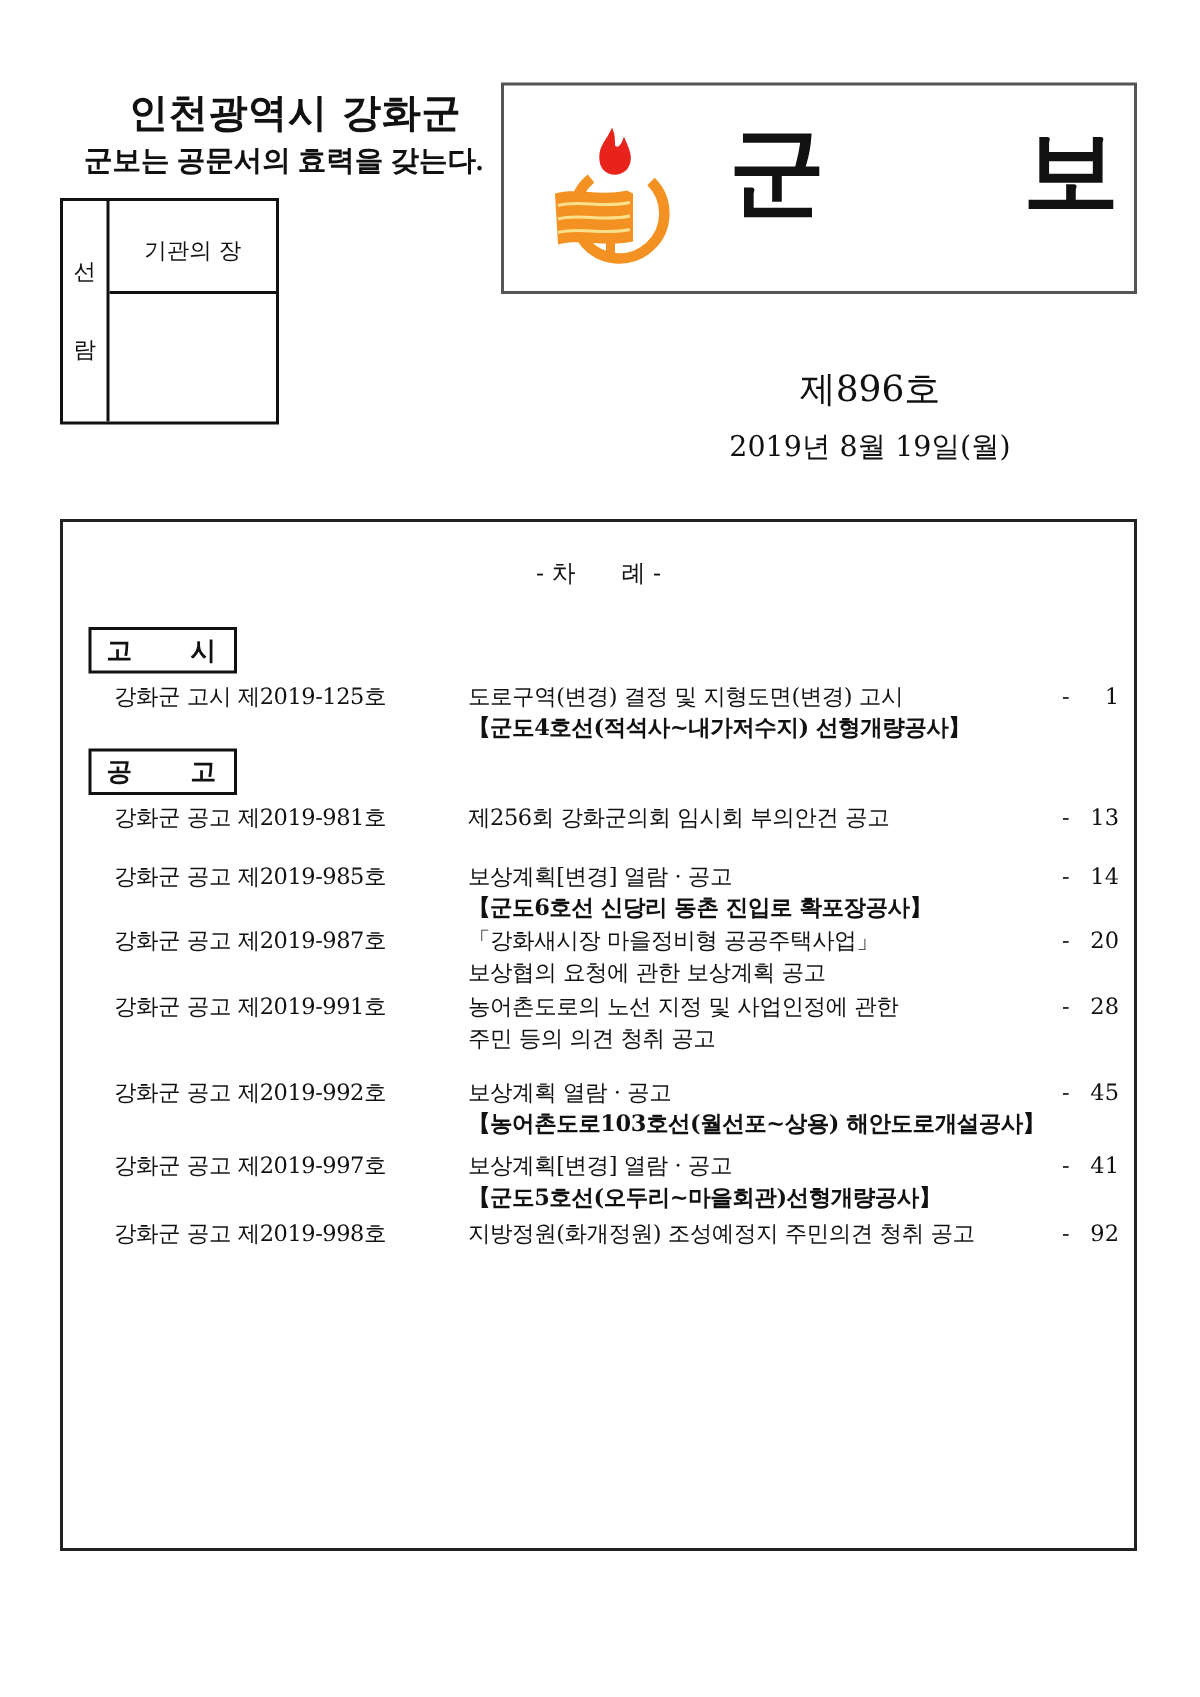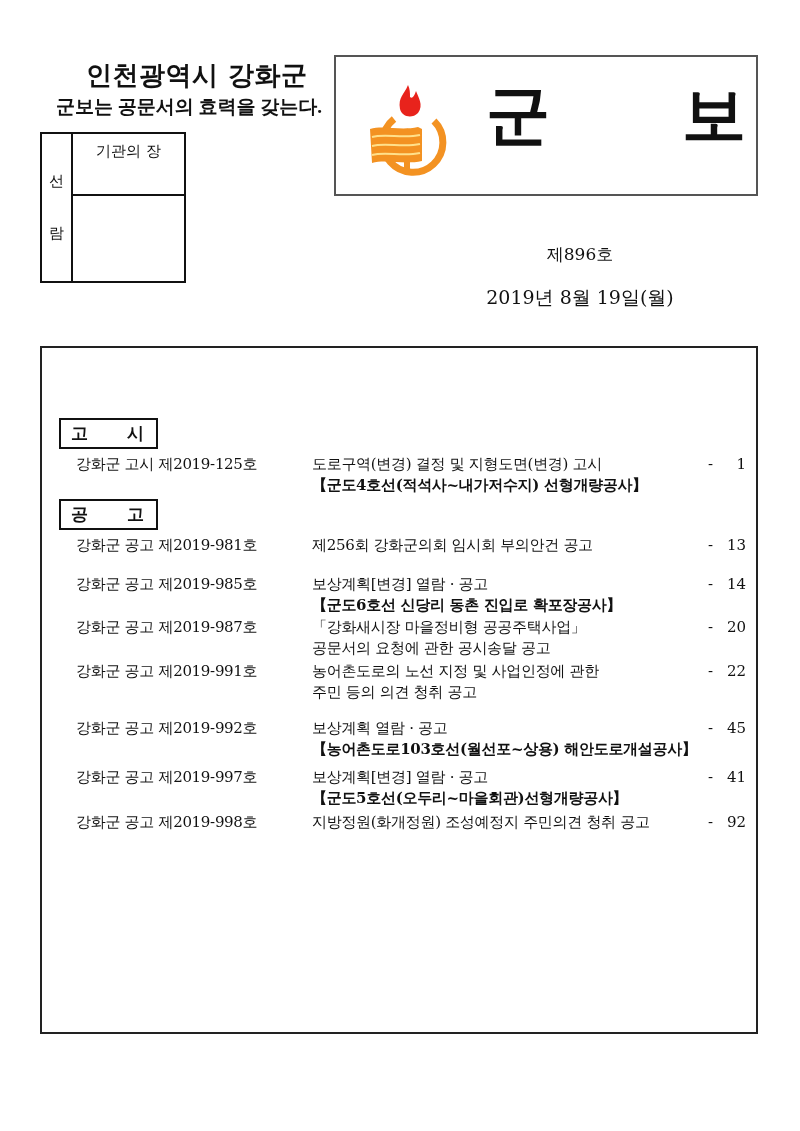--- a/index.html
+++ b/index.html
@@ -30,7 +30,7 @@
   .review-cells { flex: 1; display: flex; flex-direction: column; }
   .review-head {
     height: 62px; border-bottom: 2px solid #111;
-    display: flex; align-items: flex-start; justify-content: center; padding-top: 8px;
+    display: flex; align-items: flex-start; justify-content: center; padding-top: 24px;
     font-family: "DejaVu Sans", "Liberation Sans", sans-serif; font-size: 15px;
   }
   .review-sign { flex: 1; }

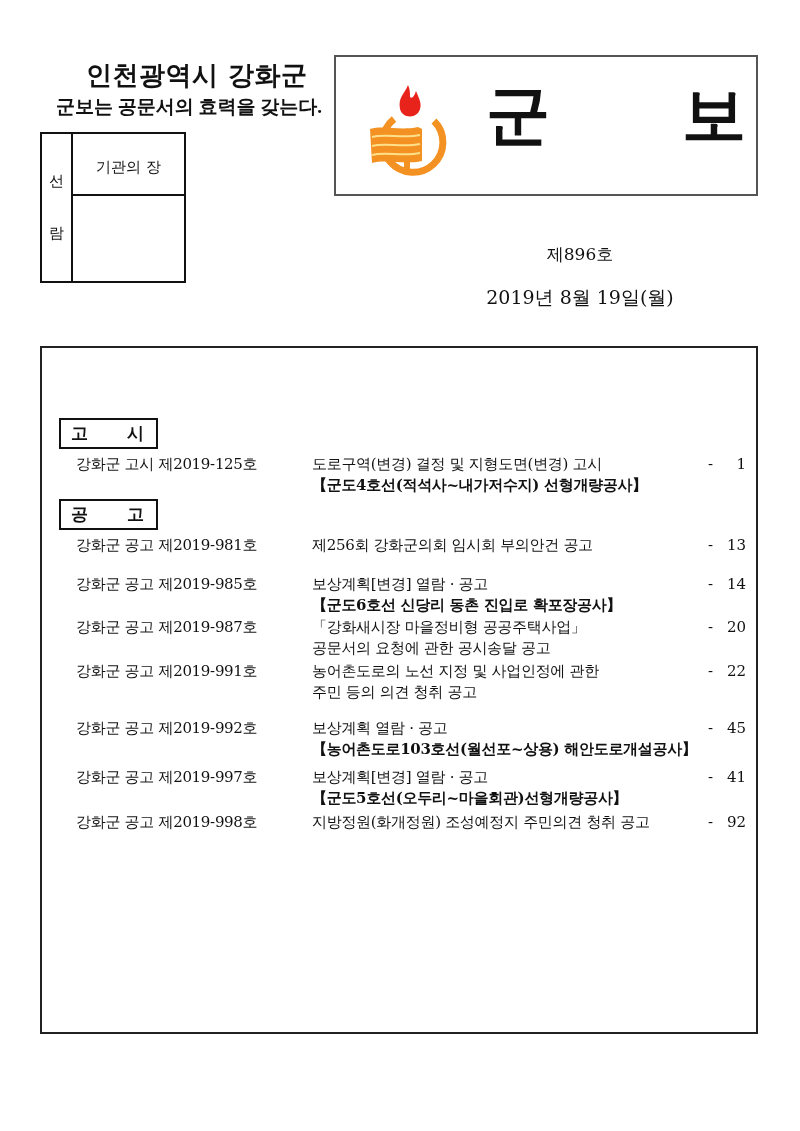--- a/index.html
+++ b/index.html
@@ -49,7 +49,7 @@
 
   .issue-no {
     position: absolute; left: 450px; width: 260px; top: 243px; text-align: center;
-    font-size: 17px;
+    font-size: 24px;
   }
   .issue-date {
     position: absolute; left: 450px; width: 260px; top: 285px; text-align: center;

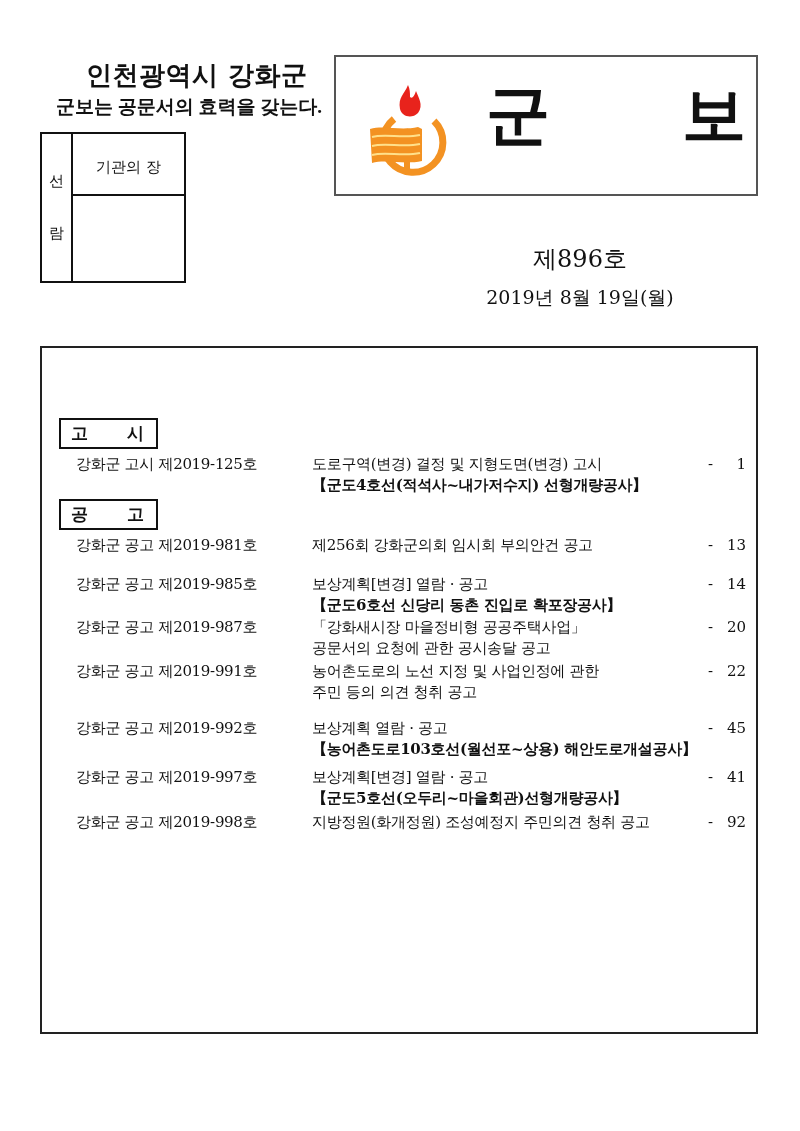--- a/index.html
+++ b/index.html
@@ -118,6 +118,7 @@
 <div class="issue-date">2019년 8월 19일(월)</div>
 
 <div class="toc">
+  <div class="toc-title">- 차      례 -</div>
 
   <div class="section-label" style="top:70px;">
     <span>고</span>

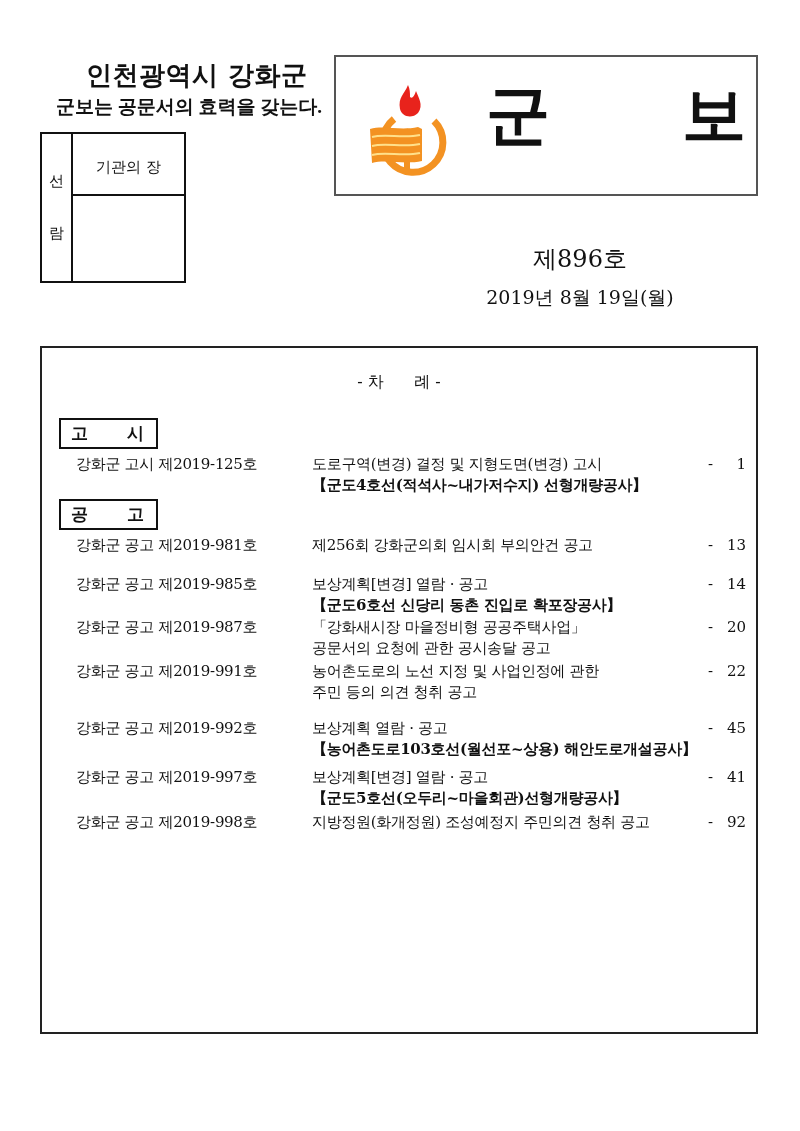--- a/index.html
+++ b/index.html
@@ -155,7 +155,7 @@
   <div class="entry" style="top:269px;">
     <span class="no">강화군 공고 제2019-987호</span>
     <span class="title">「강화새시장 마을정비형 공공주택사업」</span>
-    <span class="sub plain">공문서의 요청에 관한 공시송달 공고</span>
+    <span class="sub plain">보상협의 요청에 관한 보상계획 공고</span>
     <span class="dash">-</span>
     <span class="page">20</span>
   </div>

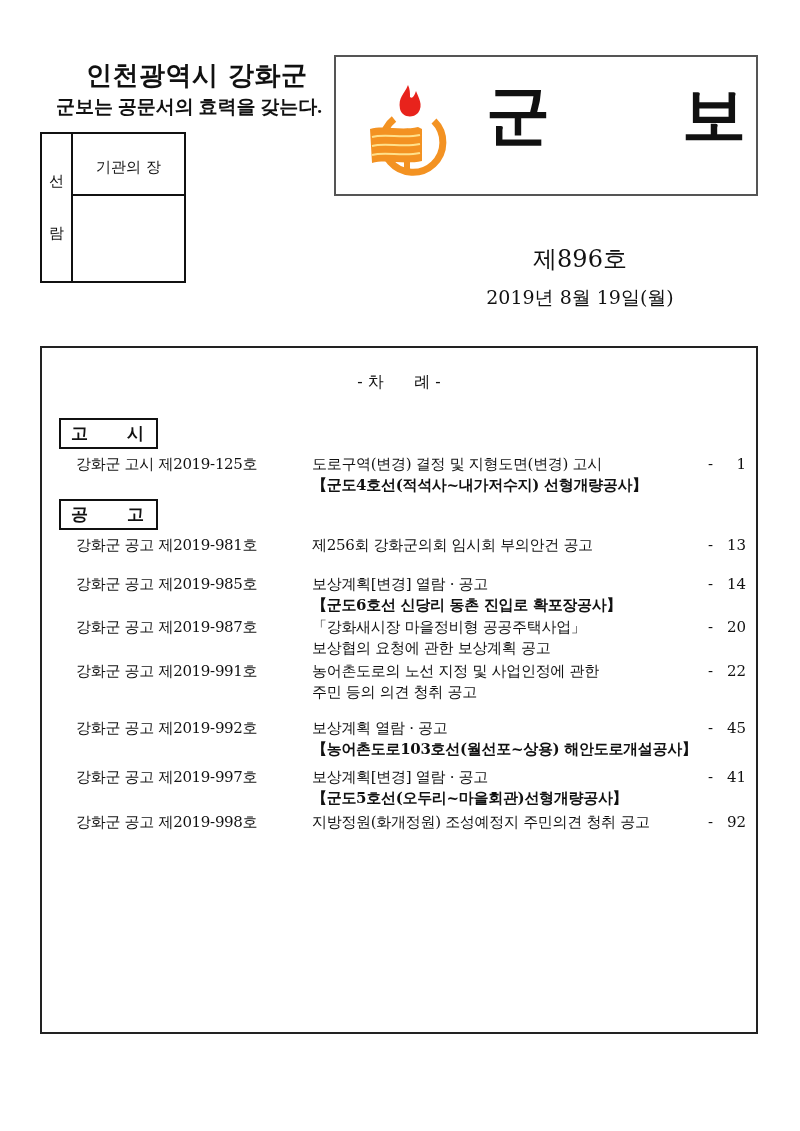--- a/index.html
+++ b/index.html
@@ -165,7 +165,7 @@
     <span class="title">농어촌도로의 노선 지정 및 사업인정에 관한</span>
     <span class="sub plain">주민 등의 의견 청취 공고</span>
     <span class="dash">-</span>
-    <span class="page">22</span>
+    <span class="page">28</span>
   </div>
 
   <div class="entry" style="top:370px;">

